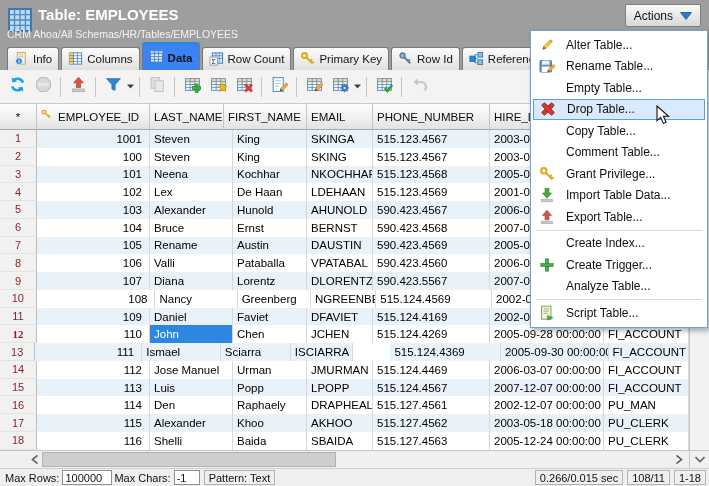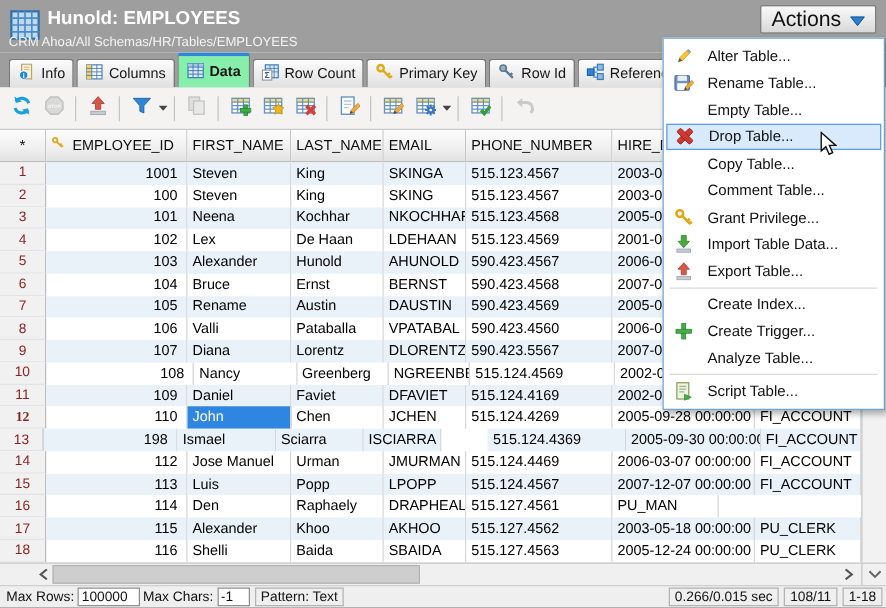--- a/index.html
+++ b/index.html
@@ -85,7 +85,7 @@
           <path d="M1 6h20M1 11h20M1 16h20M6 1v20M11 1v20M16 1v20" stroke="#4d8bc4" stroke-width="1.2"></path>
         </svg>
     </span>
-    <span class="page-title">Hunold: EMPLOYEES</span>
+    <span class="page-title">Table: EMPLOYEES</span>
     <span class="breadcrumb">CRM Ahoa/All Schemas/HR/Tables/EMPLOYEES</span>
     <div class="actions-btn">
       <span>Actions</span>

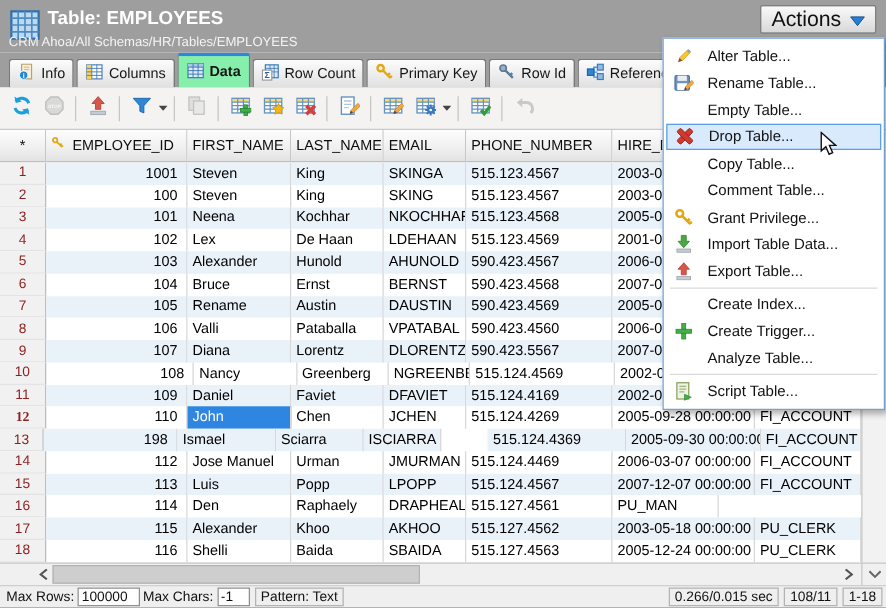--- a/index.html
+++ b/index.html
@@ -11,7 +11,7 @@
   .page-title{position:absolute;left:38px;top:6px;font-size:15px;font-weight:bold;color:#fff;white-space:nowrap;}
   .breadcrumb{position:absolute;left:7px;top:28px;font-size:10.5px;color:#f4f4f4;white-space:nowrap;}
   .actions-btn{position:absolute;right:8px;top:4px;height:21px;padding:0 8px;display:flex;align-items:center;gap:7px;
-       background:linear-gradient(#fafafa,#d8d8d8);border:1px solid #7f7f7f;border-radius:2px;font-size:17px;color:#111;cursor:default;}
+       background:linear-gradient(#fafafa,#d8d8d8);border:1px solid #7f7f7f;border-radius:2px;font-size:12px;color:#111;cursor:default;}
   
   .tabbar{position:absolute;left:0;top:42px;width:709px;height:28px;background:#9e9e9e;
        display:flex;align-items:flex-end;padding-left:7px;box-sizing:border-box;}

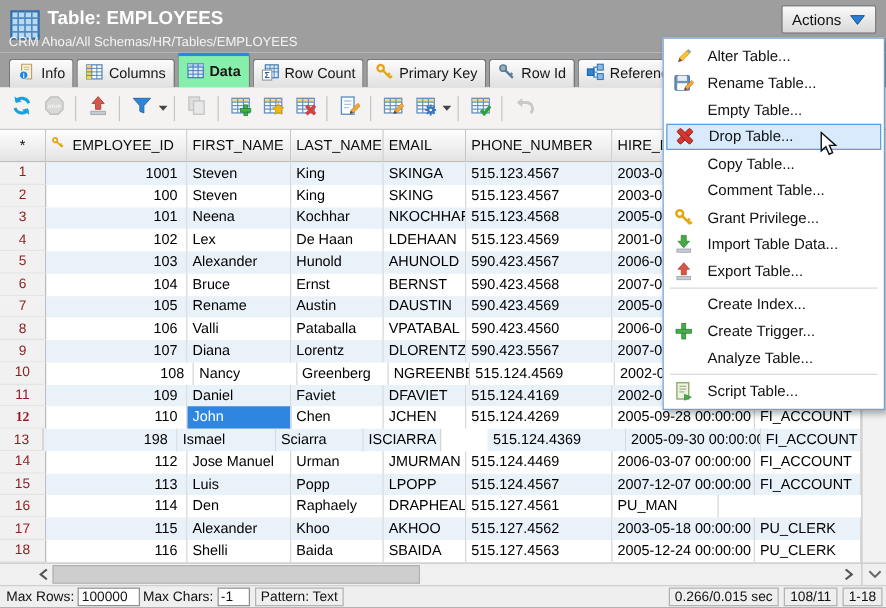--- a/index.html
+++ b/index.html
@@ -18,7 +18,7 @@
   .tab{display:flex;align-items:center;gap:4px;height:23px;padding:0 6px;box-sizing:border-box;
        background:linear-gradient(#fcfcfc,#e0e0e0);border:1px solid #787878;border-bottom:none;
        border-radius:3px 3px 0 0;margin-right:2px;font-size:11.5px;color:#151515;white-space:nowrap;}
-  .tab.active{height:28px;background:#86efac;font-weight:bold;border-top:3px solid #2f86e0;}
+  .tab.active{height:28px;background:#3b82f6;font-weight:bold;border-top:3px solid #2f86e0;}
   .tab.partial{width:52px;overflow:hidden;}
   
   .toolbar{position:absolute;left:0;top:70px;width:709px;height:34px;background:#f4f3f2;

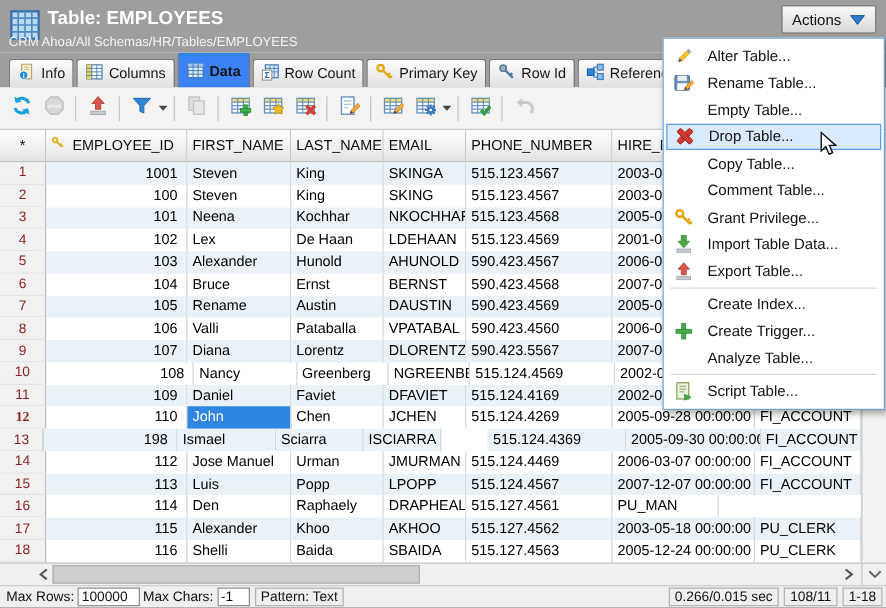--- a/index.html
+++ b/index.html
@@ -305,11 +305,11 @@
           </svg></span>
         <span>EMPLOYEE_ID</span>
       </div>
+      <div class="hcell" style="width: 74px;">
+        <span>LAST_NAME</span>
+      </div>
       <div class="hcell" style="width: 83px;">
         <span>FIRST_NAME</span>
-      </div>
-      <div class="hcell" style="width: 74px;">
-        <span>LAST_NAME</span>
       </div>
       <div class="hcell" style="width: 66px;">
         <span>EMAIL</span>

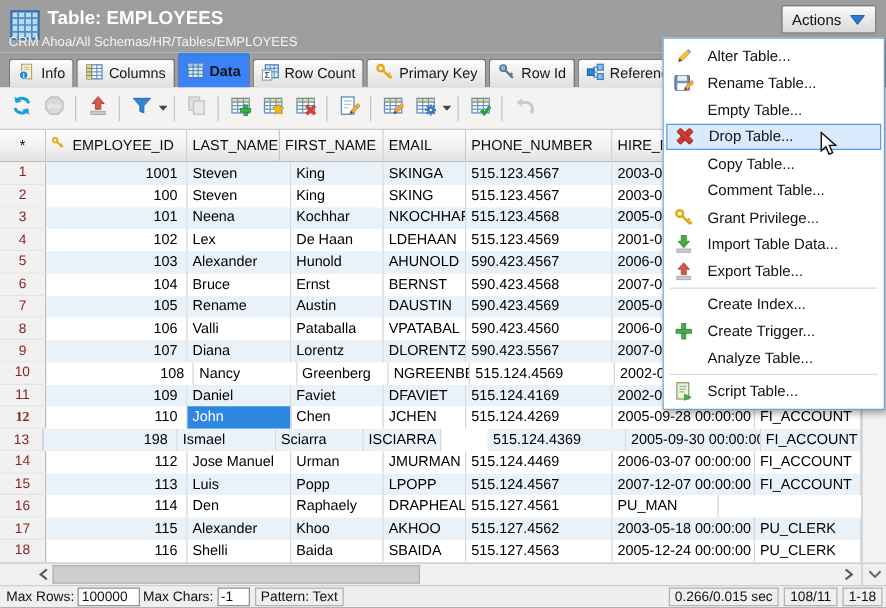--- a/index.html
+++ b/index.html
@@ -447,7 +447,7 @@
       </div>
       <div class="grow alt">
         <div class="cell rn" style="width: 37px;">13</div>
-        <div class="cell num" style="width: 113px;">198</div>
+        <div class="cell num" style="width: 113px;">111</div>
         <div class="cell" style="width: 83px;">Ismael</div>
         <div class="cell" style="width: 74px;">Sciarra</div>
         <div class="cell" style="width: 66px;">ISCIARRA</div>

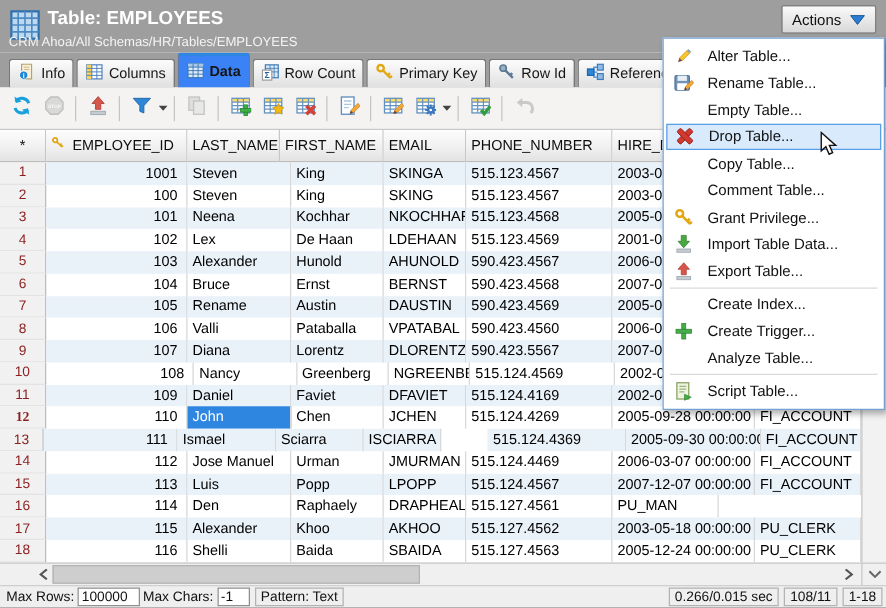--- a/index.html
+++ b/index.html
@@ -482,6 +482,7 @@
         <div class="cell" style="width: 74px;">Raphaely</div>
         <div class="cell" style="width: 66px;">DRAPHEAL</div>
         <div class="cell" style="width: 117px;">515.127.4561</div>
+        <div class="cell" style="width: 114px;">2002-12-07 00:00:00</div>
         <div class="cell" style="width: 85px;">PU_MAN</div>
       </div>
       <div class="grow alt">

